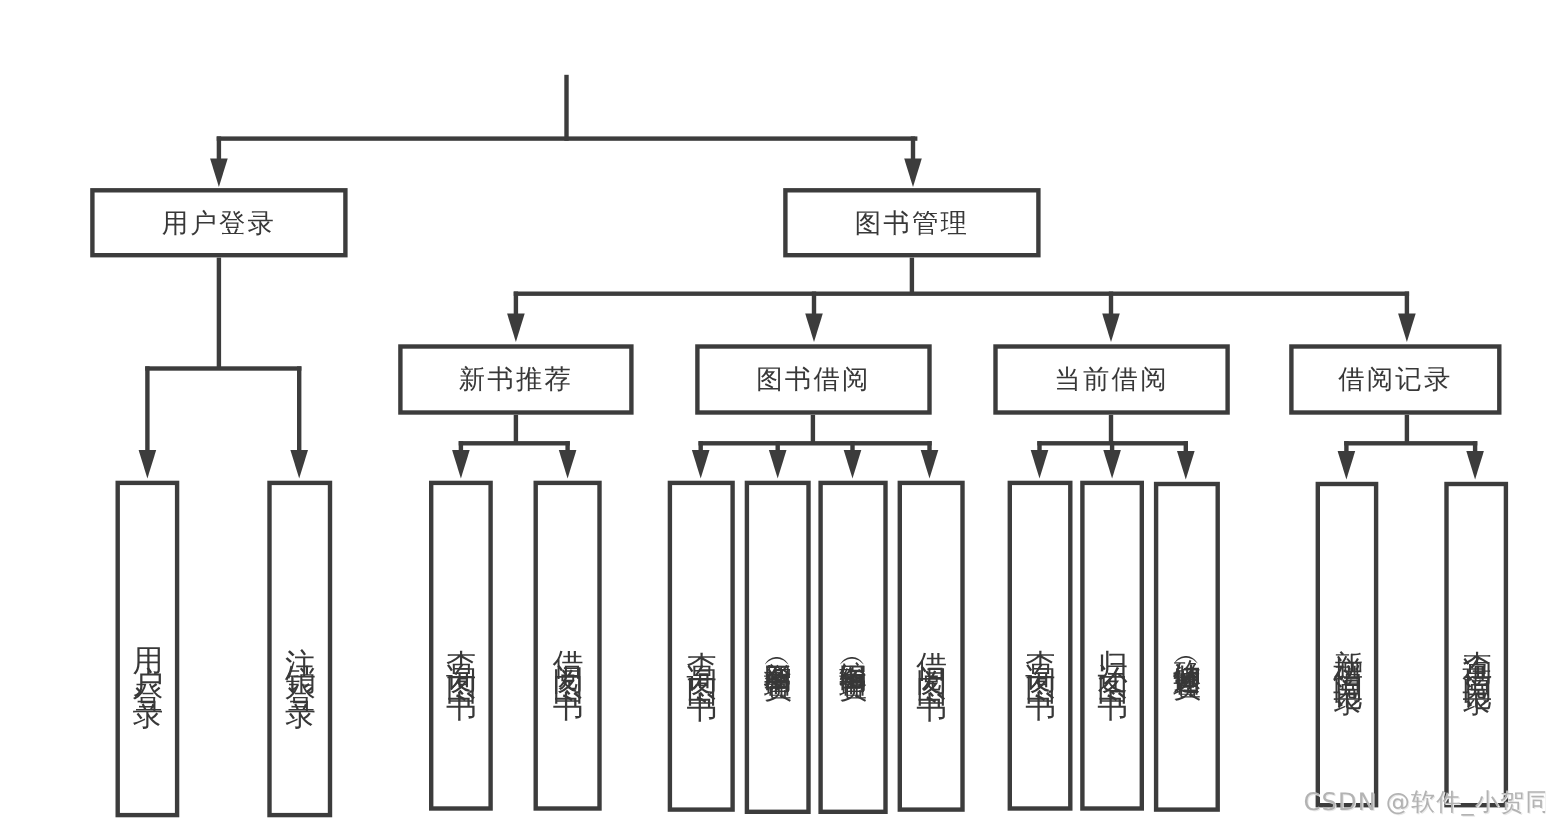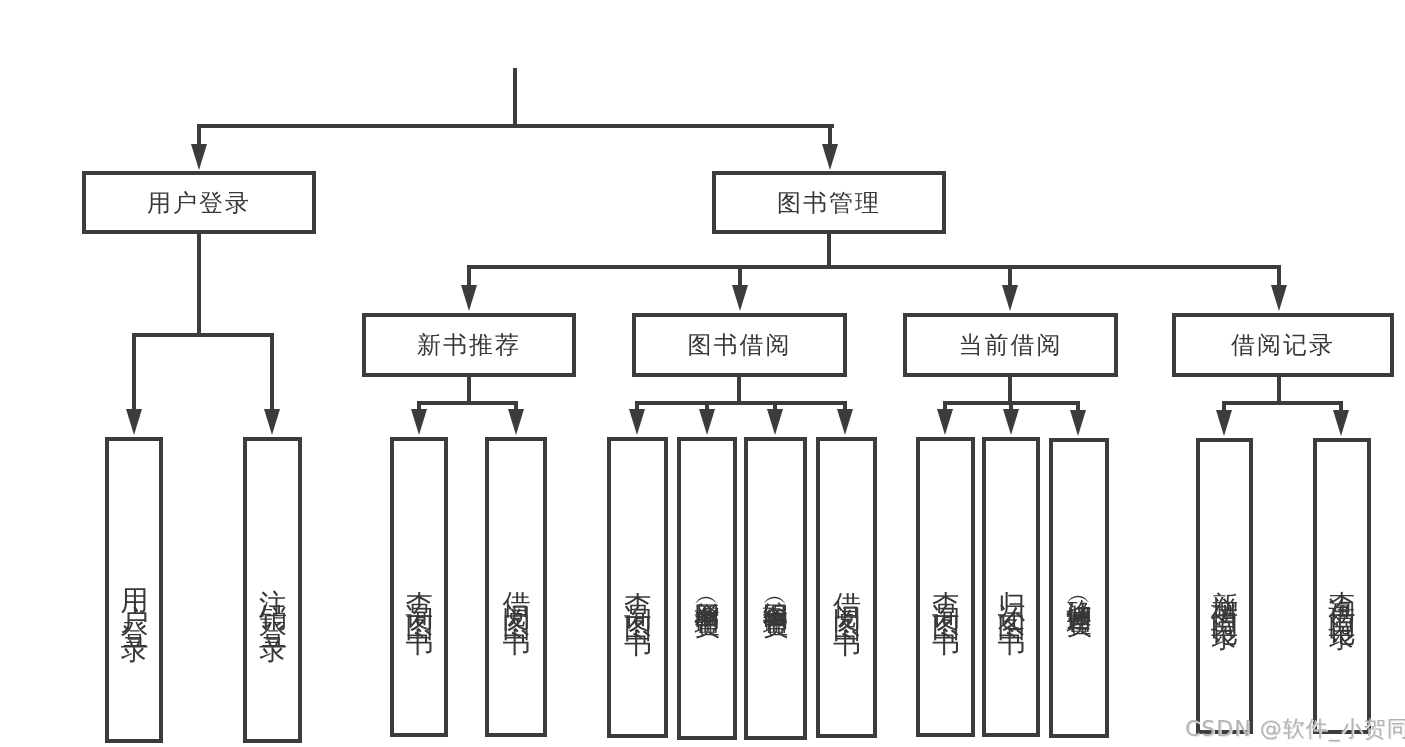--- a/index.html
+++ b/index.html
@@ -62,7 +62,7 @@
     <span>当前借阅</span>
   </div>
 
-  <div class="node hbox" style="left:1172px; top:313px; width:222px; height:64px;">
+  <div class="node hbox" style="left:1172px; top:313px; width:193px; height:64px;">
     <span>借阅记录</span>
   </div>
 

